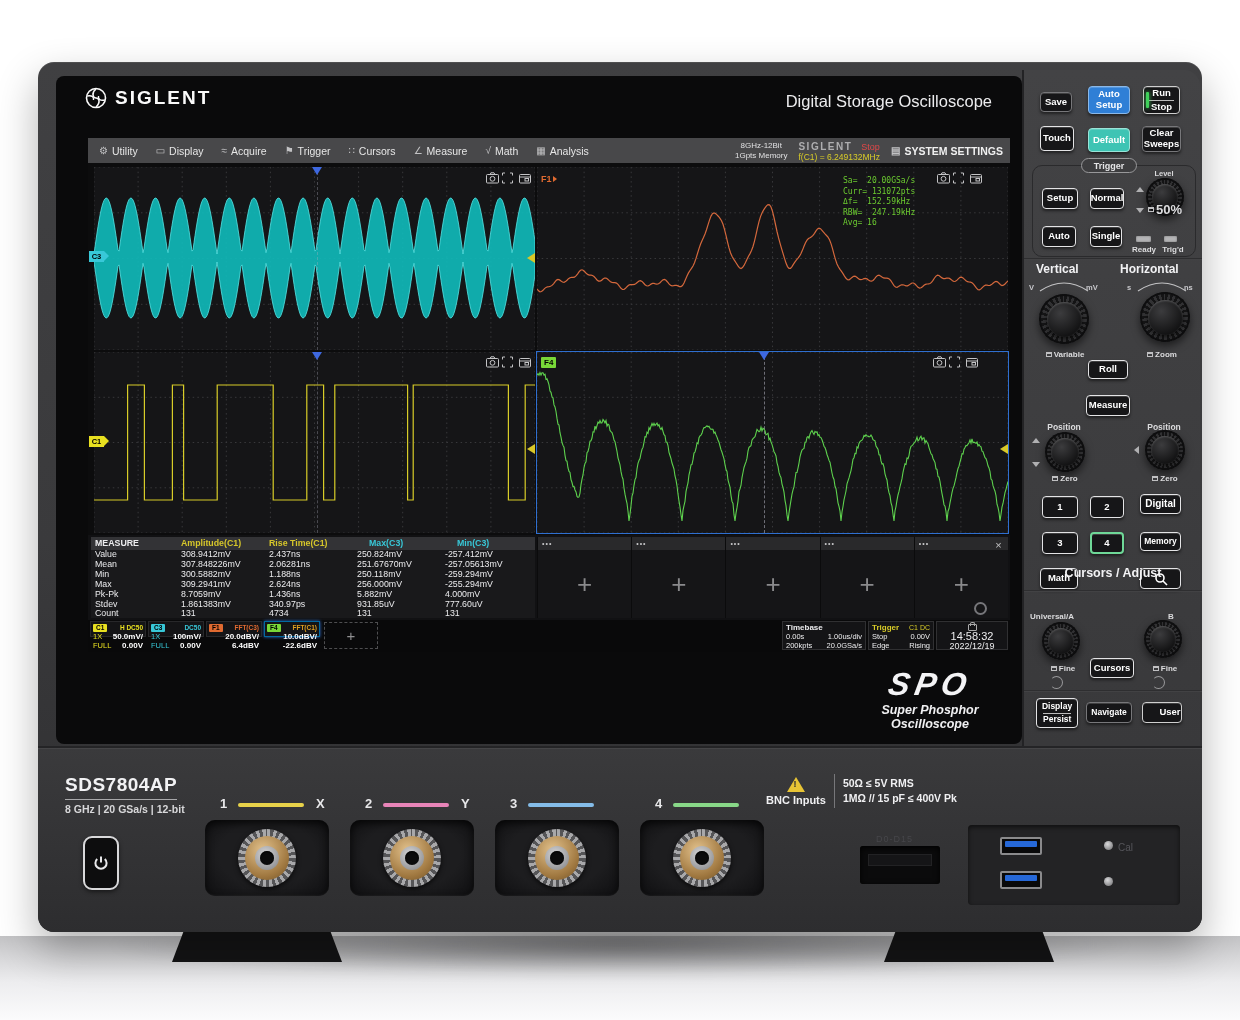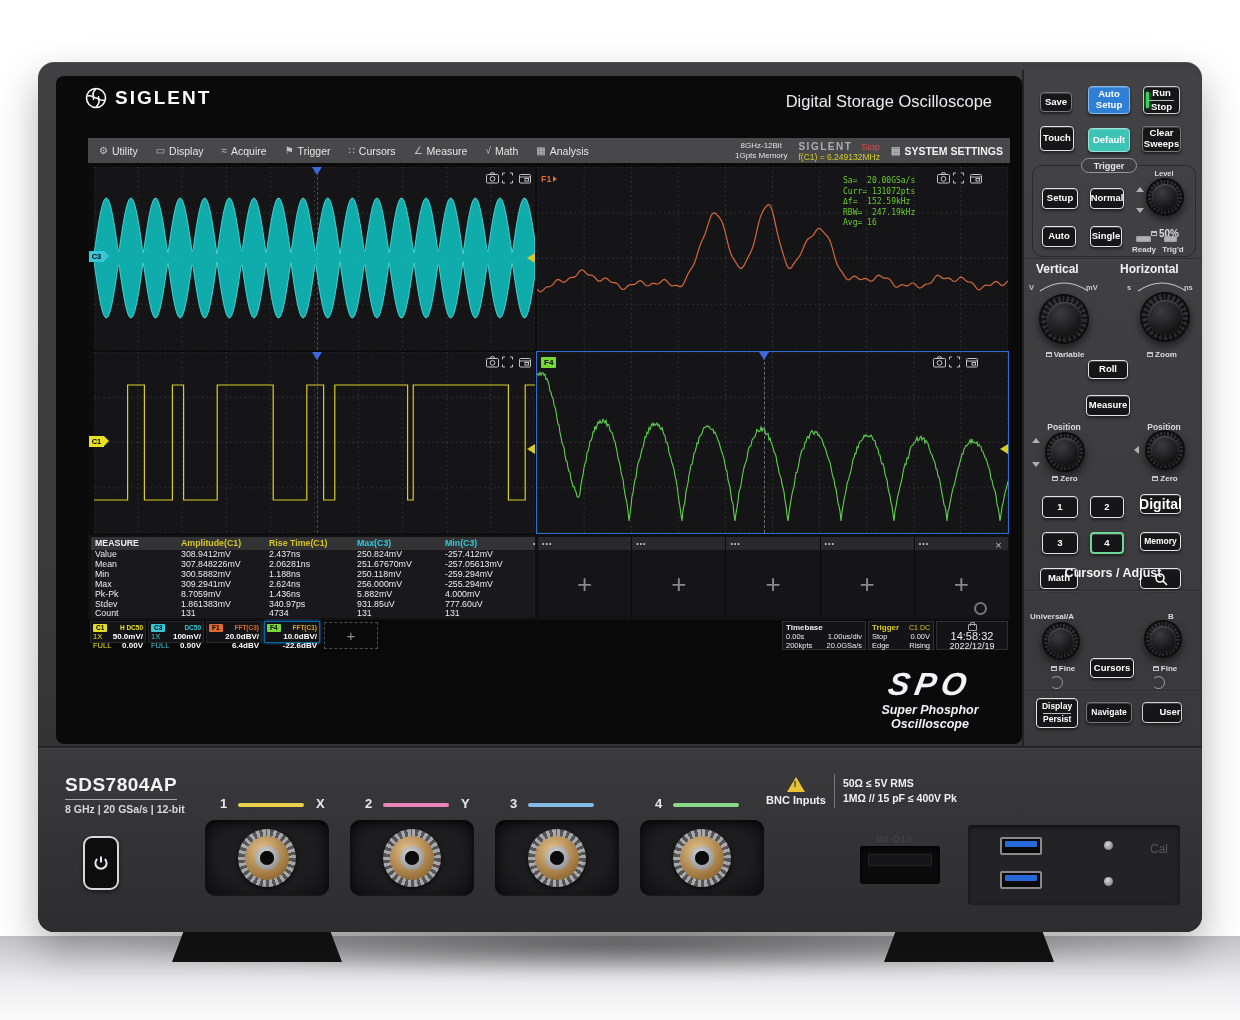--- a/index.html
+++ b/index.html
@@ -596,7 +596,7 @@
       </div>
     <div class="tri up" style="left:112px;top:117px;"></div>
     <div class="tri dn" style="left:112px;top:138px;"></div>
-    <div class="plbl pic" style="left:118px;top:158px;width:46px;font-size:10px;">
+    <div class="plbl pic" style="left:118px;top:132px;width:46px;font-size:13px;">
         <i class="pico"></i>
         <span>50%</span>
       </div>

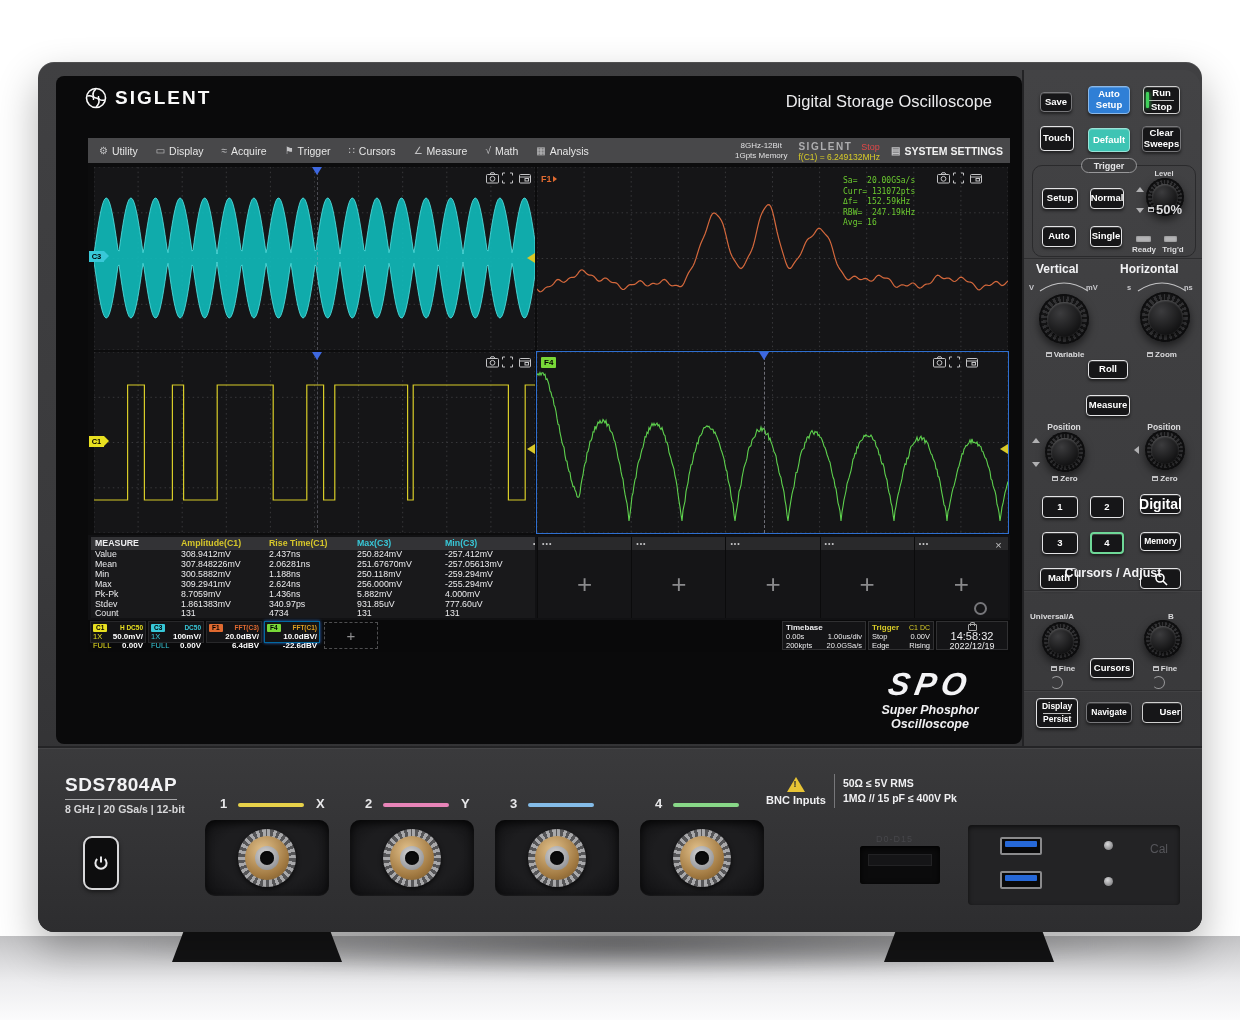--- a/index.html
+++ b/index.html
@@ -665,7 +665,7 @@
     <div class="pbtn bright" style="left:66px;top:426px;width:34px;height:22px;">
         <span>2</span>
       </div>
-    <div class="pbtn bright" style="left:116px;top:424px;width:41px;height:20px;font-size:14px;">
+    <div class="pbtn bright" style="left:116px;top:424px;width:41px;height:20px;font-size:10px;">
         <span>Digital</span>
       </div>
     <div class="pbtn bright" style="left:18px;top:462px;width:36px;height:22px;">

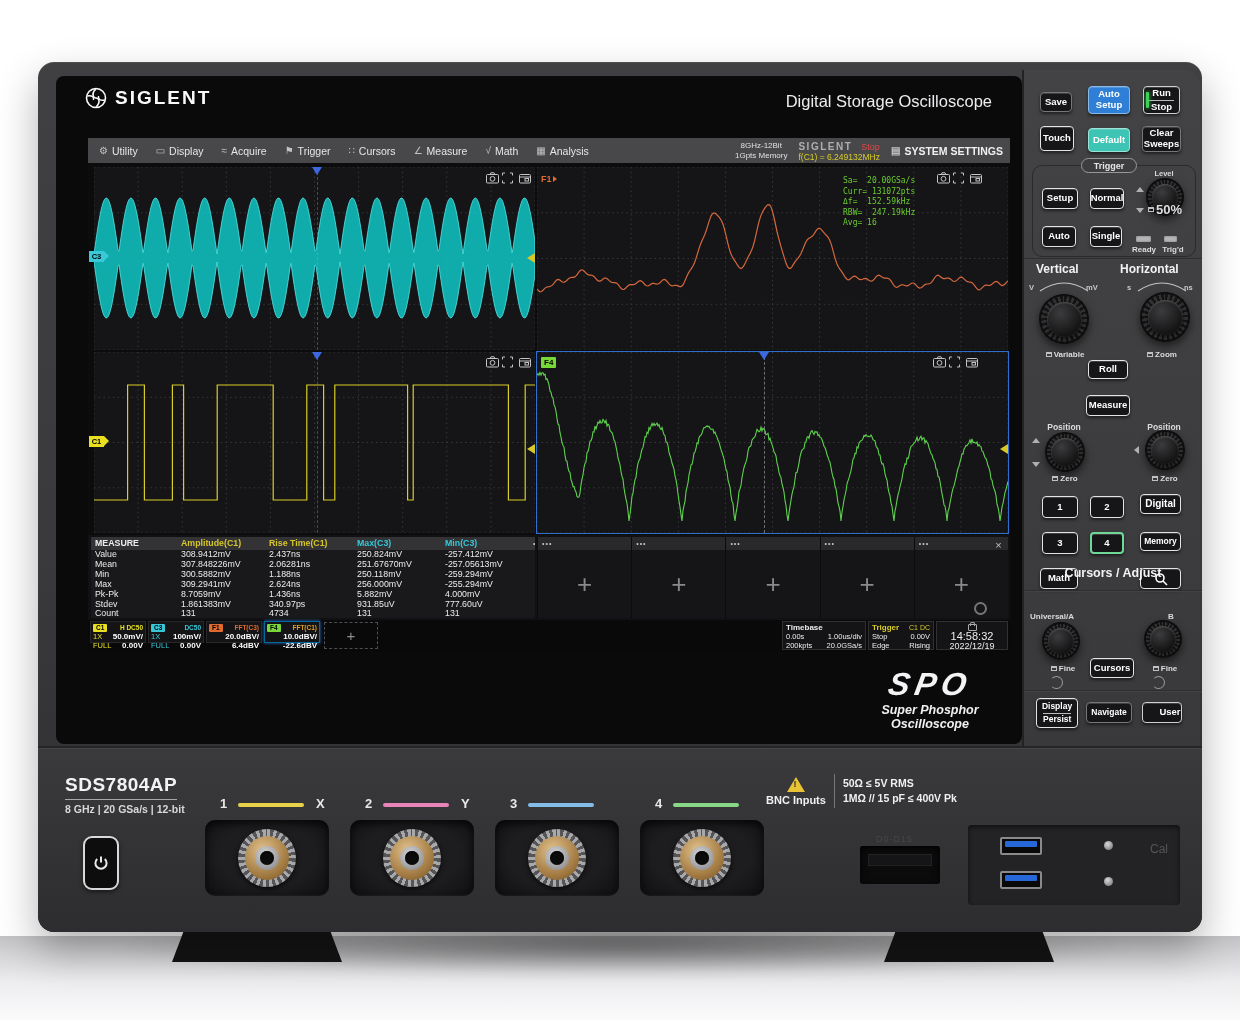--- a/index.html
+++ b/index.html
@@ -378,7 +378,7 @@
           <span class="tc tc0">MEASURE</span>
           <span class="tc tcv" style="color: rgb(214, 198, 42);">Amplitude(C1)</span>
           <span class="tc tcv" style="color: rgb(214, 198, 42);">Rise Time(C1)</span>
-          <span class="tc tcv" style="color: rgb(56, 200, 216);">Max(C3)</span>
+          <span class="tc tcv" style="color: rgb(56, 200, 216); margin-left: 12px;">Max(C3)</span>
           <span class="tc tcv" style="color: rgb(56, 200, 216);">Min(C3)</span>
           <span class="tmore">•••</span>
         </div>

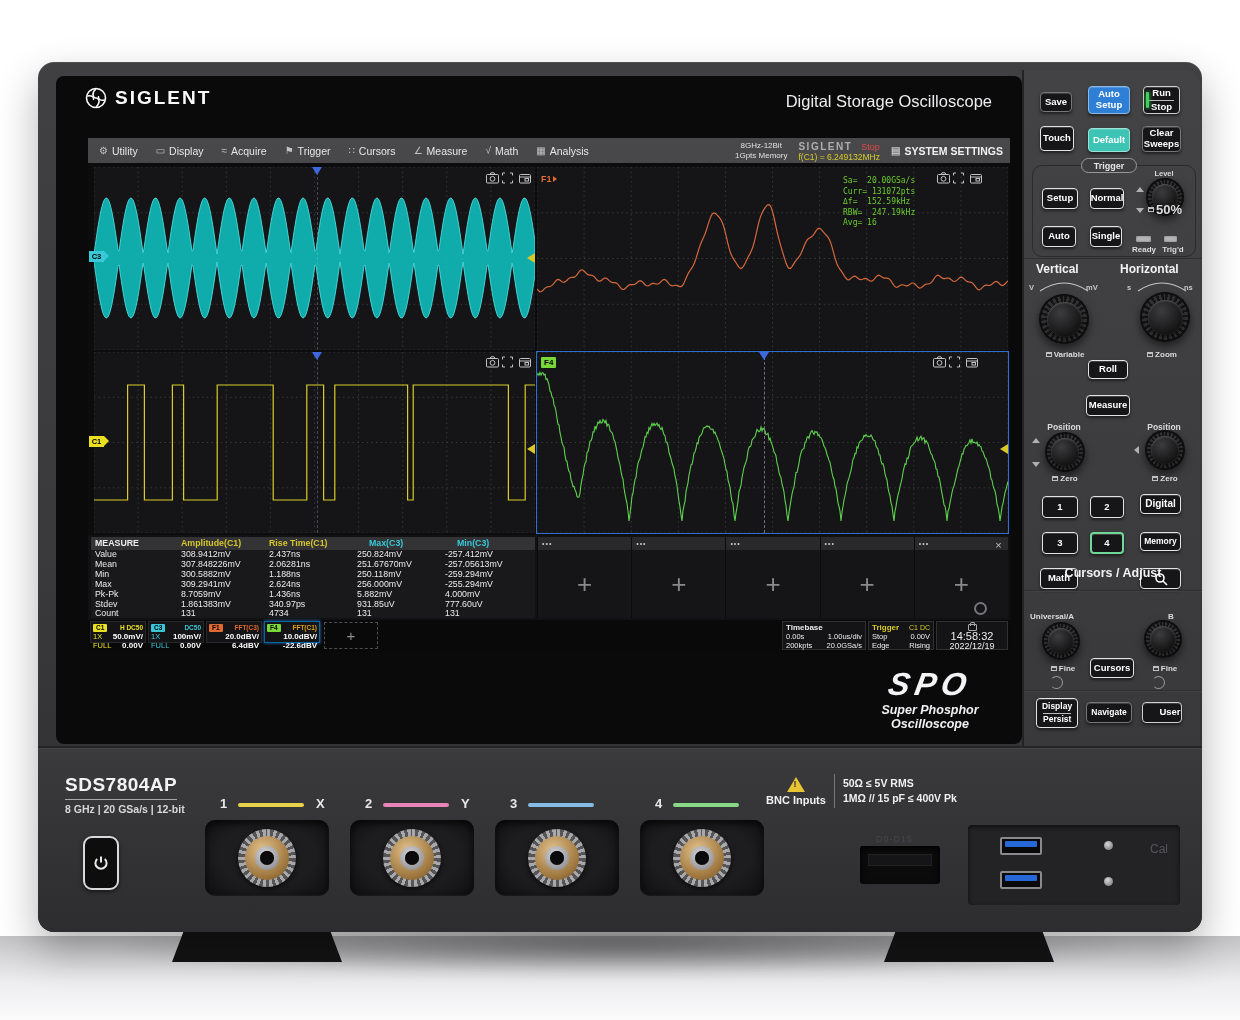--- a/index.html
+++ b/index.html
@@ -62,7 +62,7 @@
   .tclose{position:absolute;left:903px;top:401px;width:15px;height:13px;color:#c0c0c2;font-size:11px;line-height:13px;text-align:center;z-index:4;}
   
   .bbar{position:absolute;left:0;top:482px;width:922px;height:32px;background:#09090a;}
-  .chbox{position:absolute;top:1px;width:56px;height:22px;background:#141416;border:1px solid #28282a;padding:1px 2px;box-sizing:border-box;}
+  .chbox{position:absolute;top:1px;width:56px;height:16px;background:#141416;border:1px solid #28282a;padding:1px 2px;box-sizing:border-box;}
   .chbox.sel{border:1px solid #0369a1;box-shadow:0 0 3px #2f6fd0;}
   .chhdr{display:flex;justify-content:space-between;align-items:center;height:9px;}
   .chip{color:#000;font-size:6.5px;font-weight:bold;padding:0 3px;border-radius:1px;line-height:8px;}

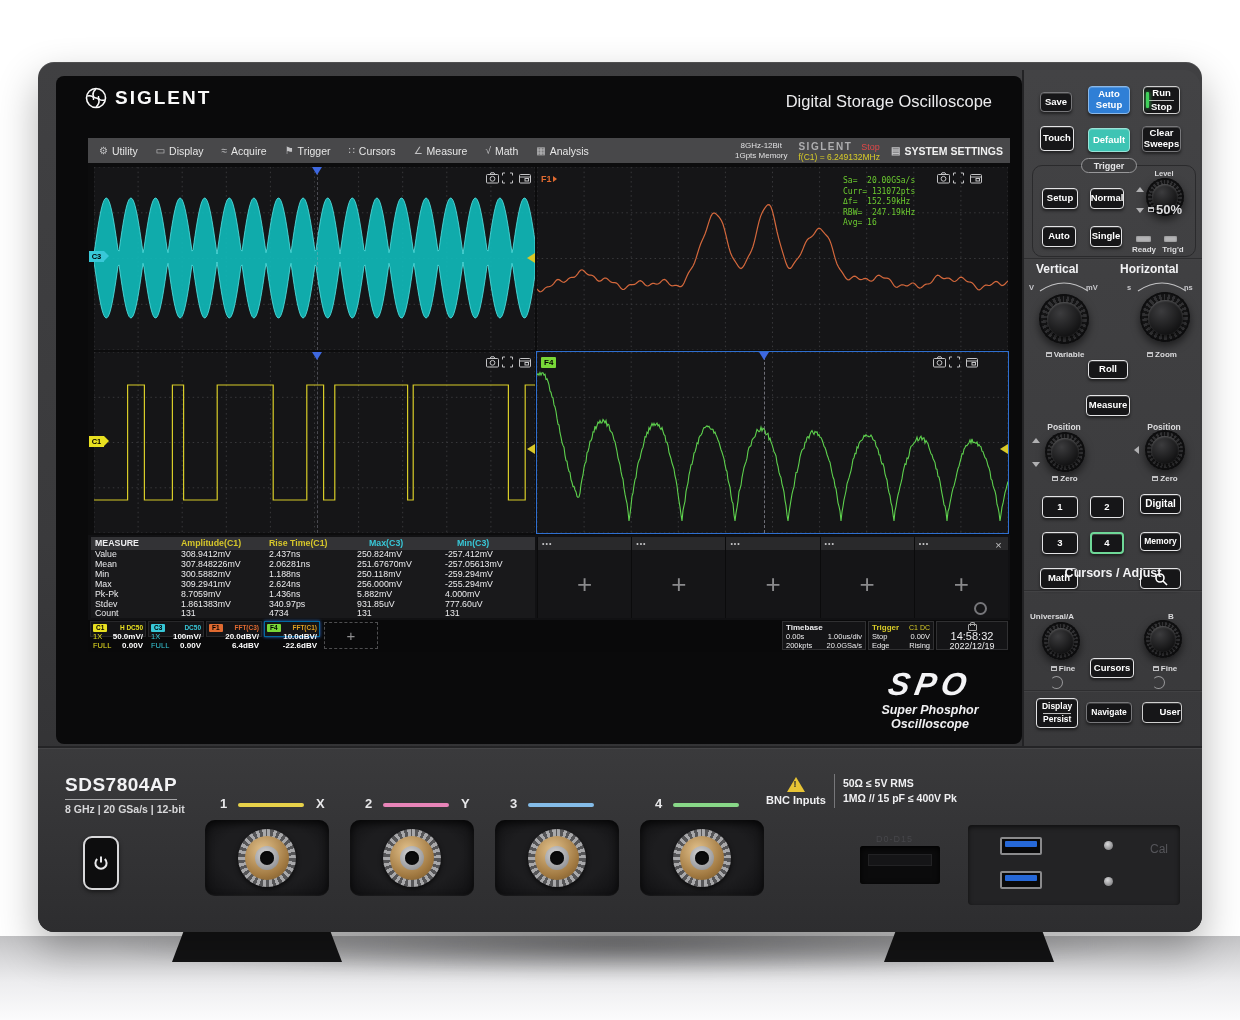--- a/index.html
+++ b/index.html
@@ -134,7 +134,7 @@
   .usb{position:absolute;width:42px;height:18px;background:#09090a;border:2px solid #8a8a8c;border-radius:2px;box-sizing:border-box;}
   .usb i{position:absolute;left:3px;right:3px;top:2px;height:6px;background:#2668d8;border-radius:1px;}
   .screw{position:absolute;width:9px;height:9px;border-radius:50%;background:radial-gradient(circle at 40% 35%,#d8d8da,#6a6a6c);}
-  .usblbl{position:absolute;color:#55555a;font-size:12px;margin-left:32px;}
+  .usblbl{position:absolute;color:#55555a;font-size:10px;}
 </style>
 </head>
 <body>

